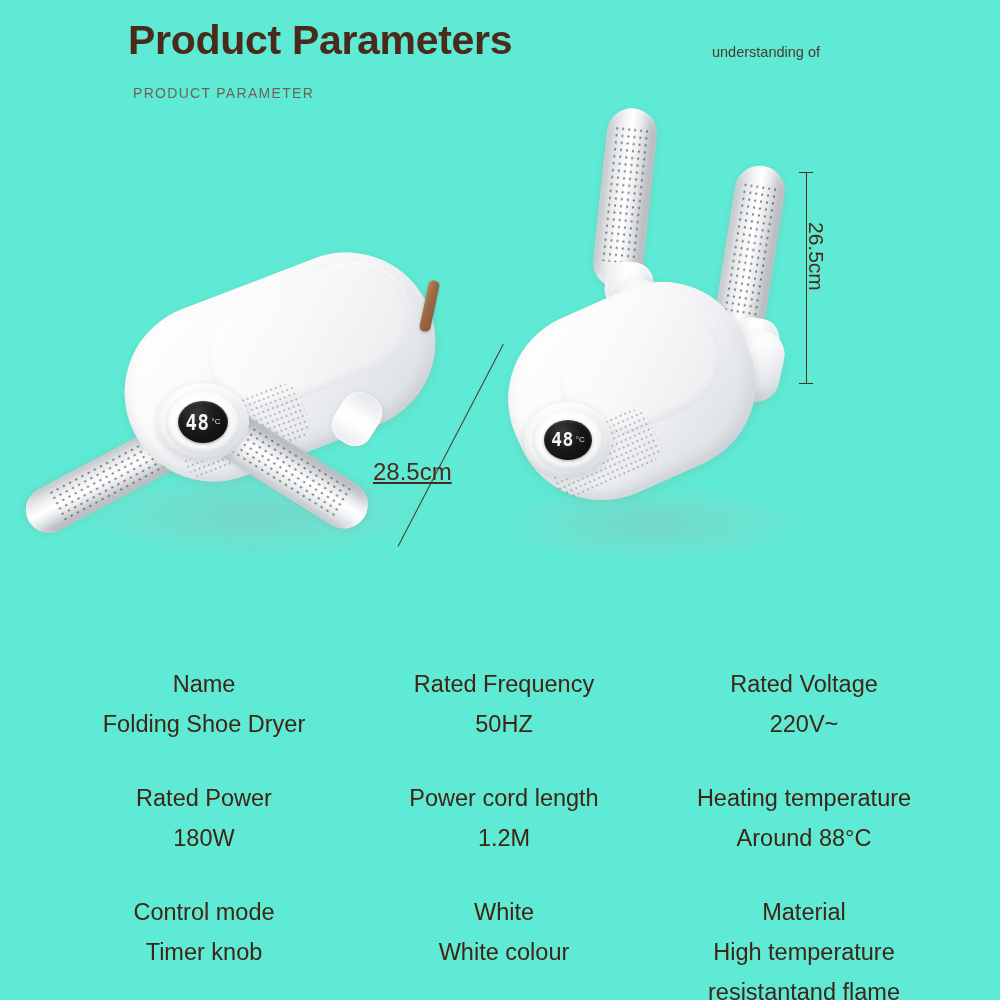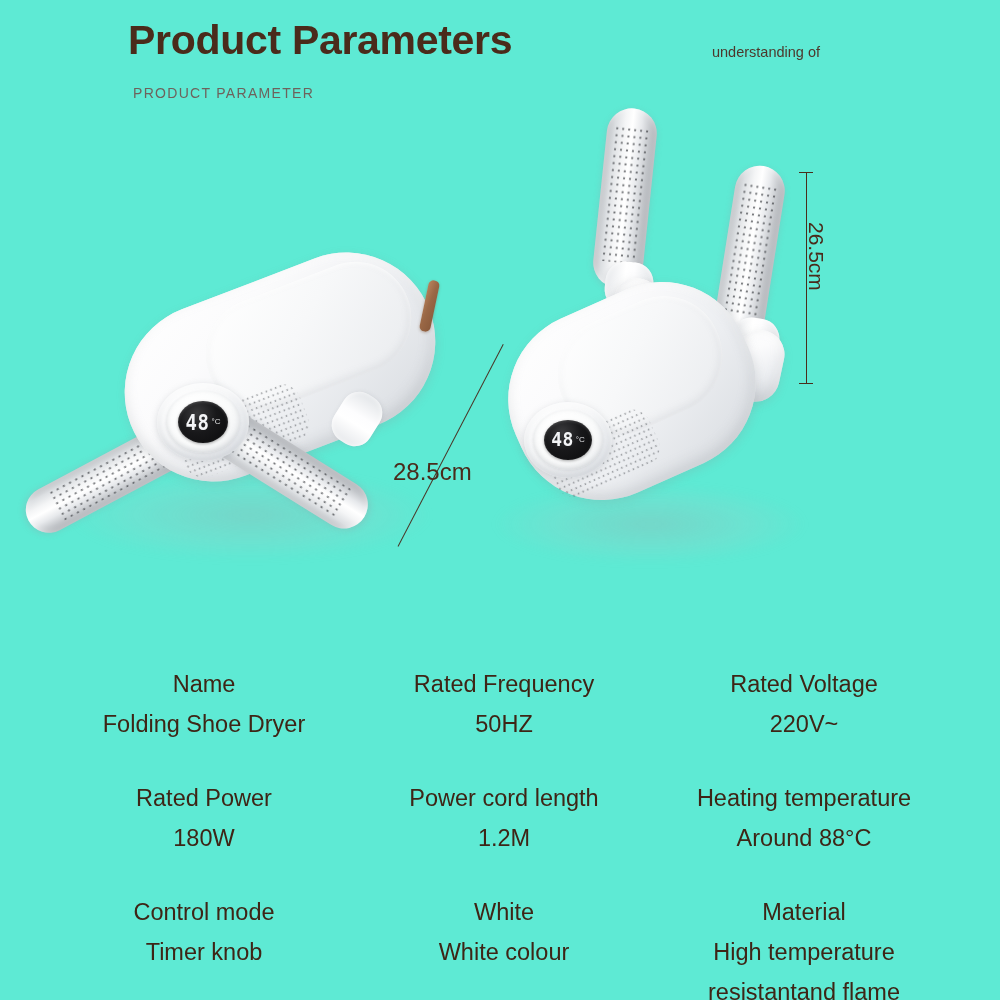--- a/index.html
+++ b/index.html
@@ -290,7 +290,7 @@
     </div>
 
     <div class="dim-line-diagonal" style="left:398px; top:546px; width:228px; transform:rotate(-62.5deg);"></div>
-    <div class="dim-label-h" style="left:393px; top:458px;">28.5cm</div>
+    <div class="dim-label-h" style="left:373px; top:458px;text-decoration:underline;">28.5cm</div>
 
     <div class="dim-line-vertical" style="left:806px; top:172px; height:211px;"></div>
     <div class="dim-cap" style="left:799px; top:172px; width:14px;"></div>

